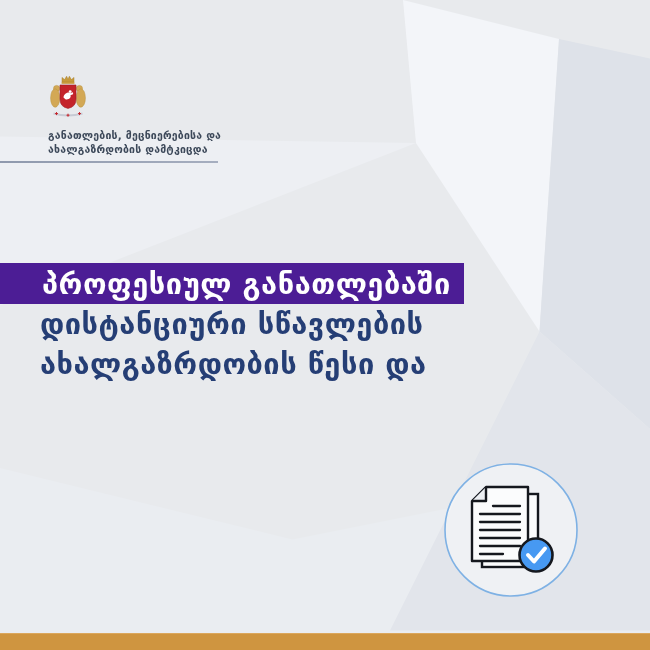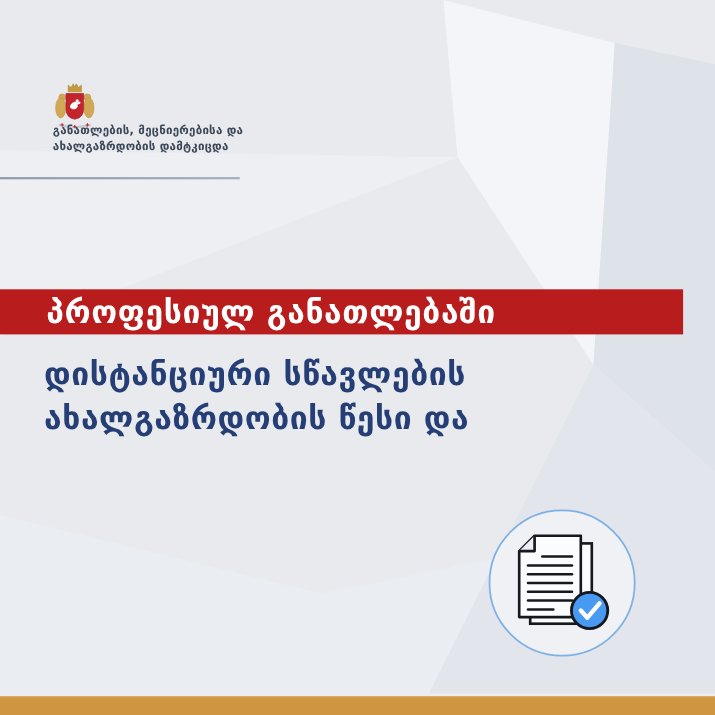--- a/index.html
+++ b/index.html
@@ -22,7 +22,7 @@
   .logo-block{position:absolute;left:44px;top:74px;}
   .coa{display:block;}
   .ministry-name{
-    position:absolute;left:48px;top:113px;width:260px;
+    position:absolute;left:48px;top:129px;width:260px;
     font-size:10.5px;font-weight:bold;line-height:13.5px;
     letter-spacing:.2px;color:#3c4859;white-space:nowrap;
   }

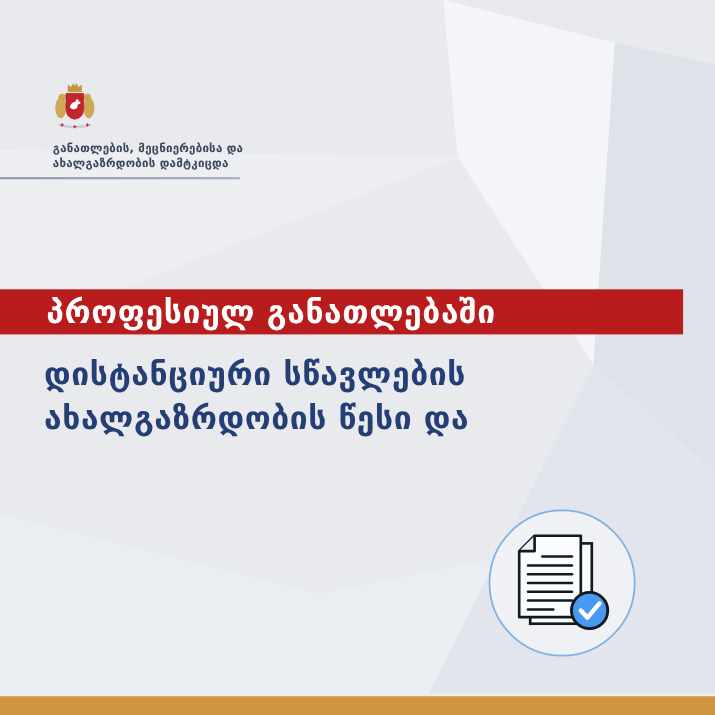--- a/index.html
+++ b/index.html
@@ -30,8 +30,8 @@
     background:linear-gradient(to right,#8f99ad,#a6aebf);}
 
   .headline-bar{
-    position:absolute;left:0;top:263px;width:621px;height:41px;
-    background:#b91c1c;display:flex;align-items:center;text-align:right;
+    position:absolute;left:0;top:263px;width:464px;height:41px;
+    background:#4c1d95;display:flex;align-items:center;text-align:right;
   }
   .headline-bar .t{
     padding-left:42px;color:#ffffff;font-size:29px;font-weight:bold;

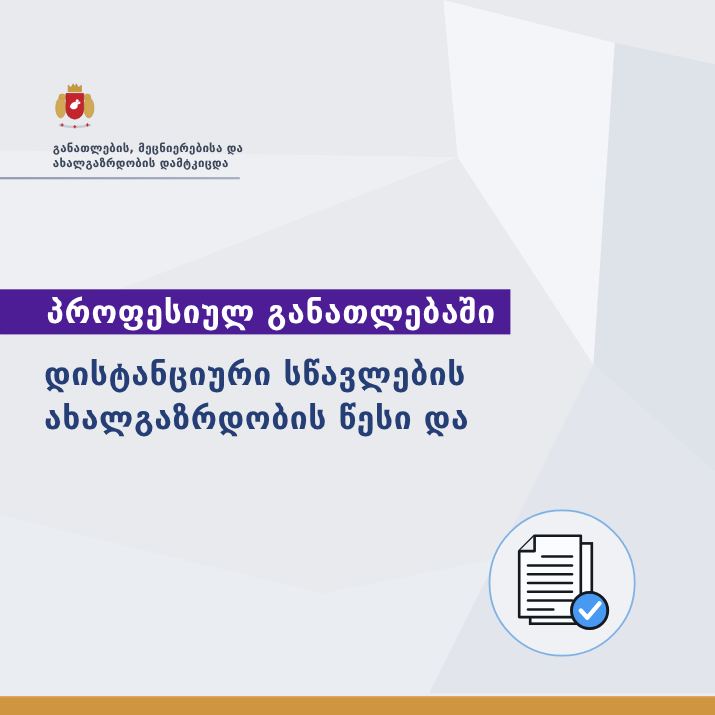--- a/index.html
+++ b/index.html
@@ -38,7 +38,7 @@
     letter-spacing:.5px;white-space:nowrap;
   }
   .headline-rest{
-    position:absolute;left:40px;top:320px;
+    position:absolute;left:40px;top:304px;
     color:#253e75;font-size:29px;font-weight:bold;line-height:40px;
     letter-spacing:.5px;white-space:nowrap;
   }

